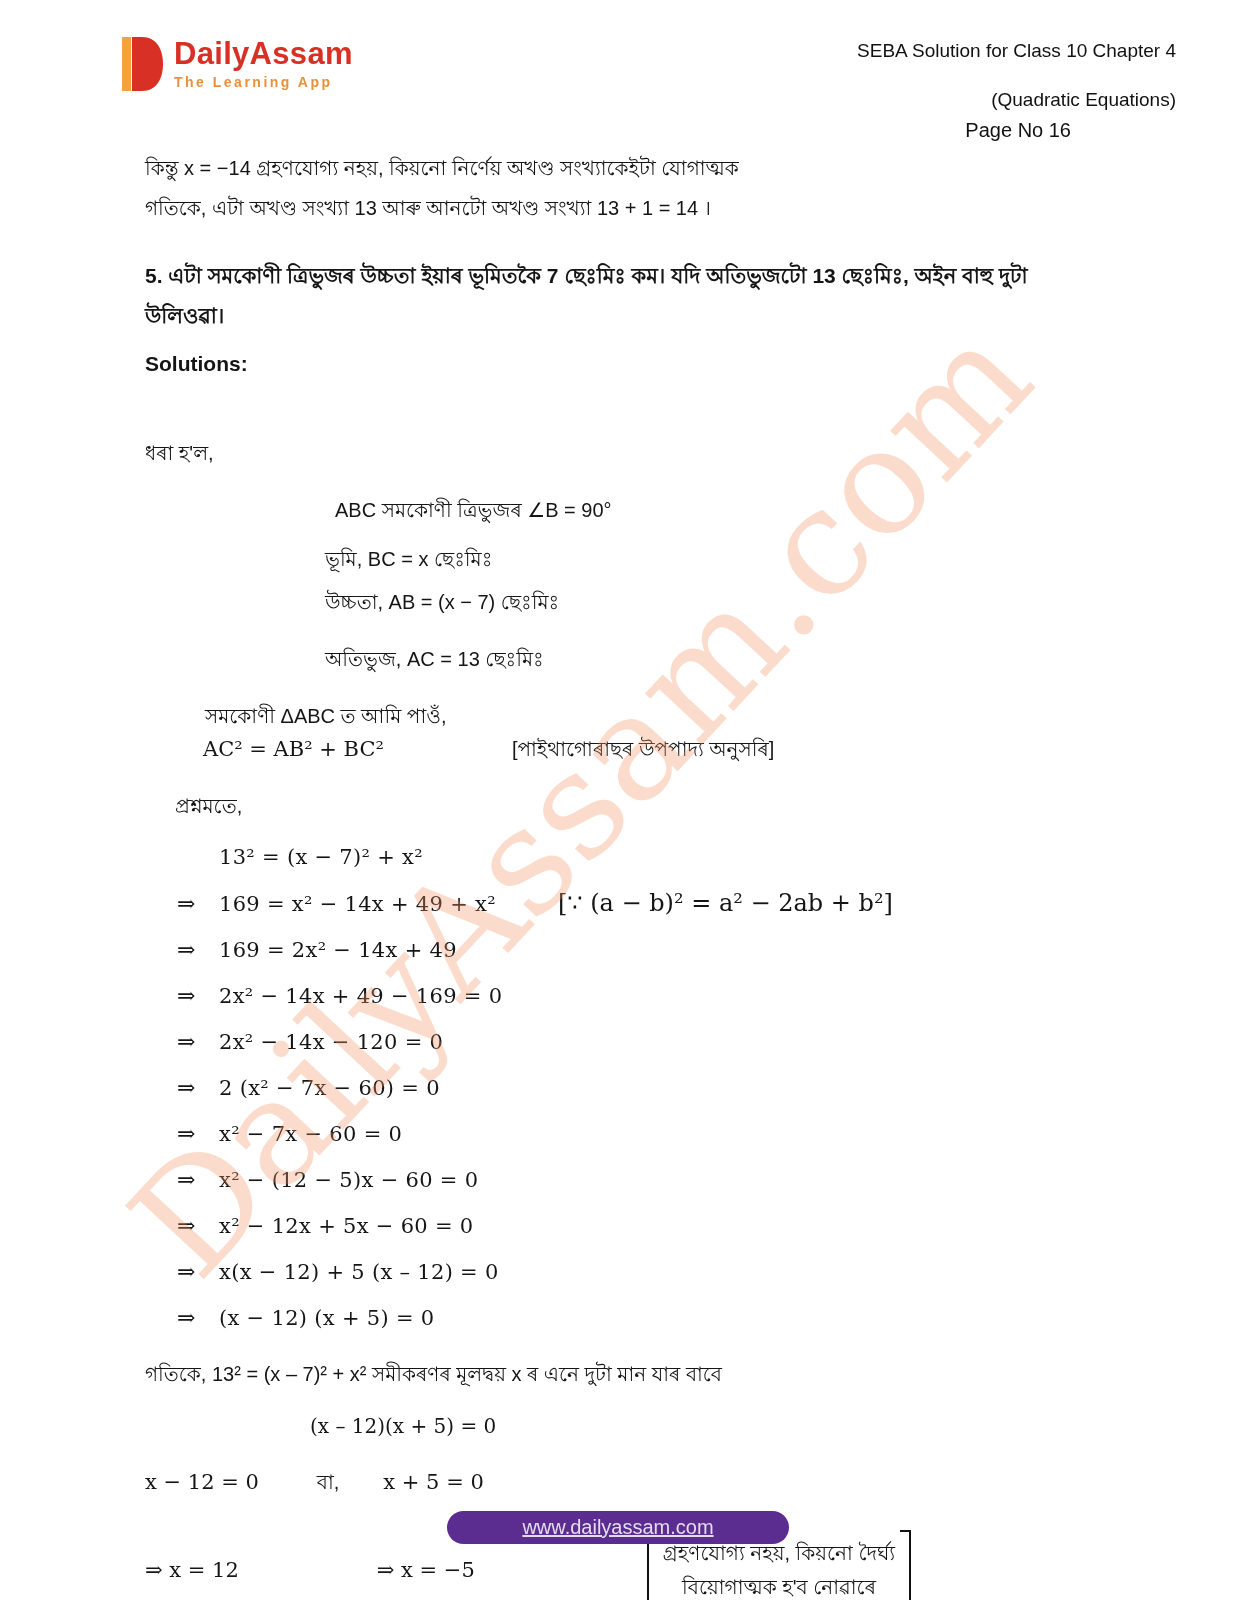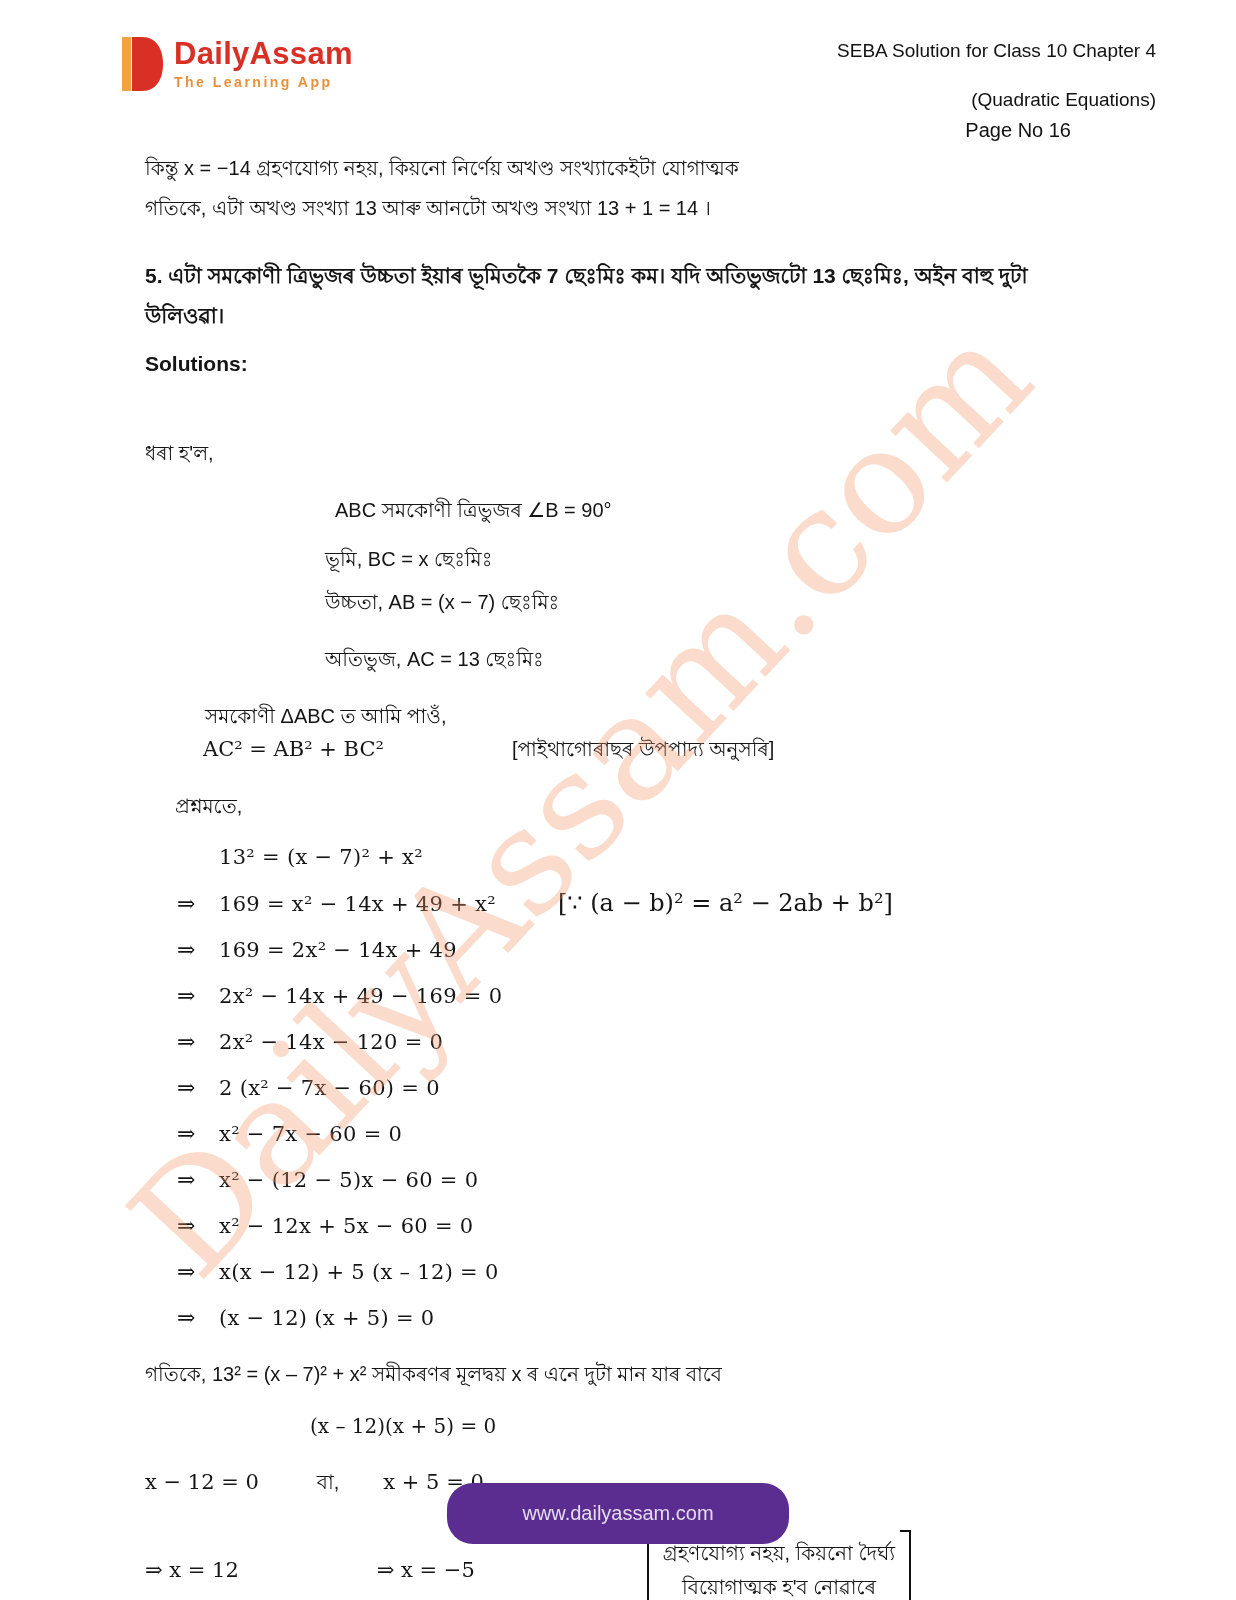--- a/index.html
+++ b/index.html
@@ -29,7 +29,7 @@
   .header {
     position:relative; z-index:2;
     display:flex; justify-content:space-between; align-items:flex-start;
-    padding:34px 80px 0 118px;
+    padding:34px 60px 0 118px;
   }
   .logo { display:flex; align-items:center; gap:10px; }
   .logo-d { width:46px; height:60px; display:block; }

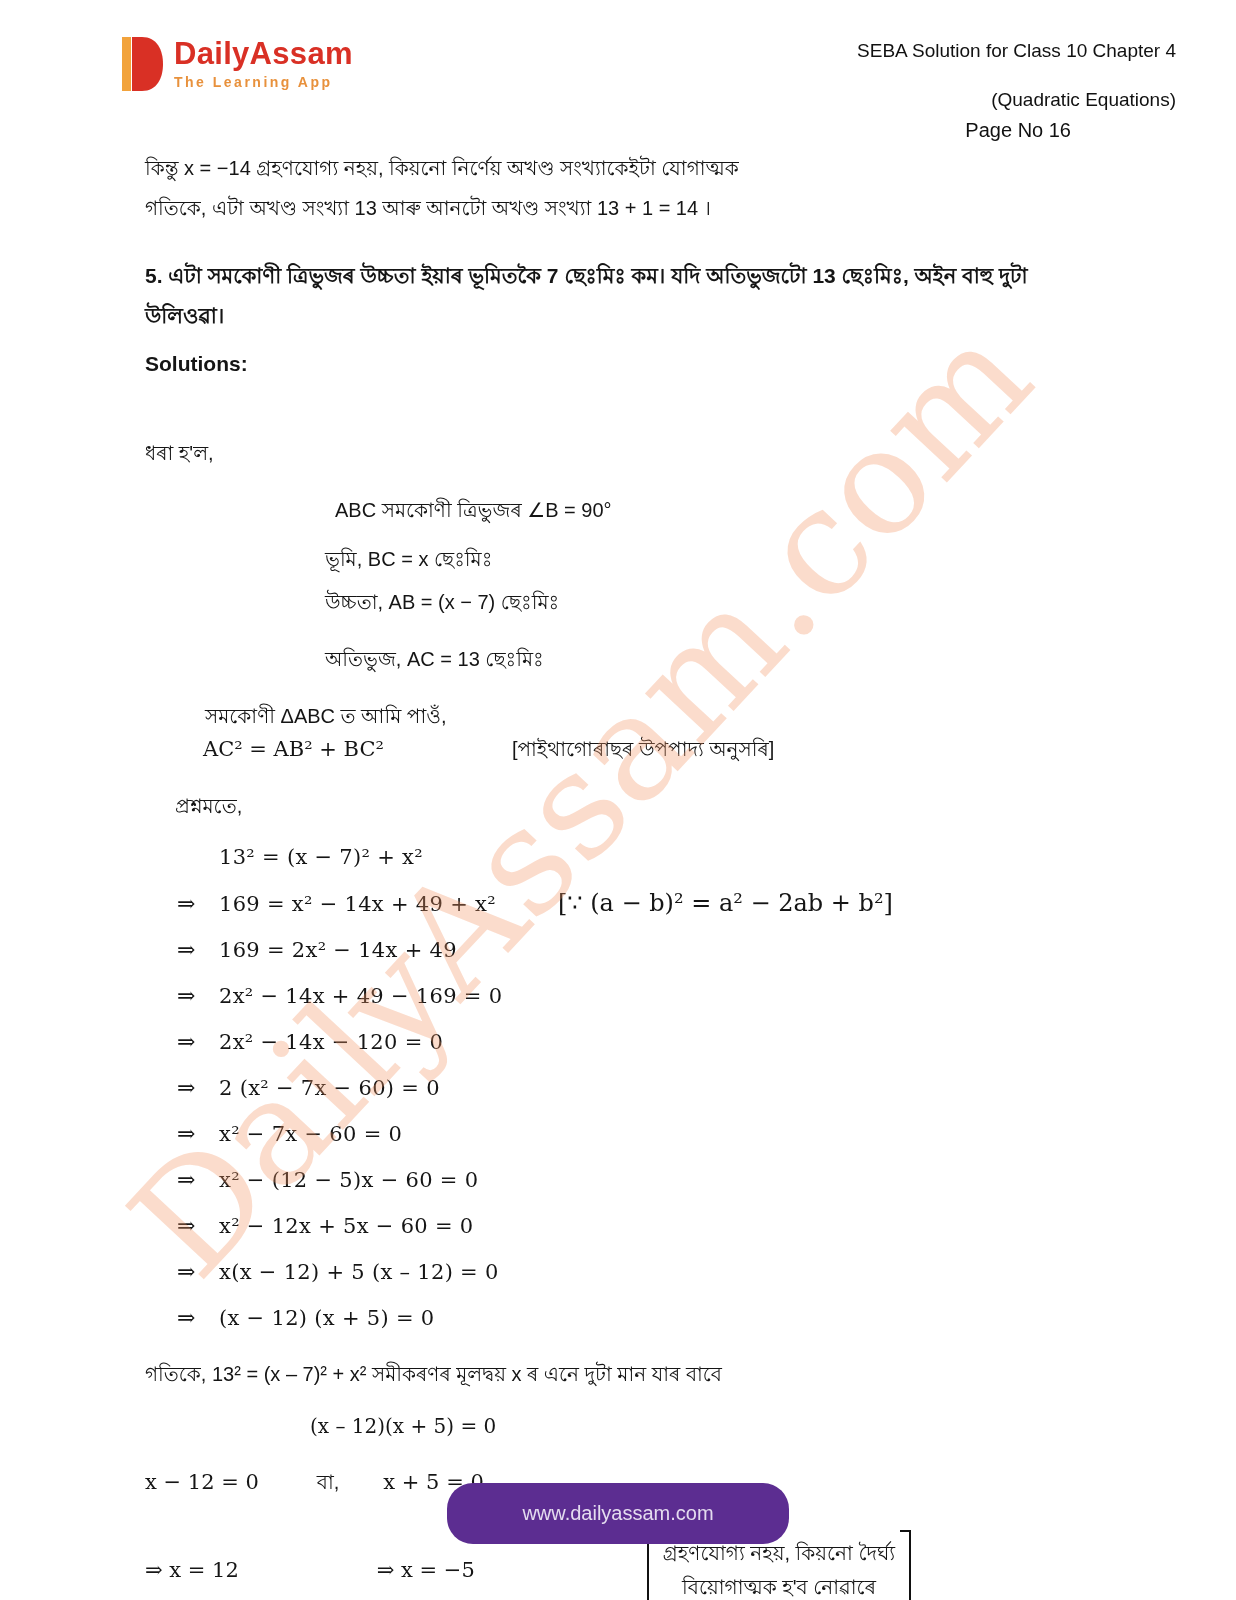--- a/index.html
+++ b/index.html
@@ -99,13 +99,14 @@
     position:absolute; z-index:2;
     left:50%; bottom:56px;
     transform:translateX(-50%);
-    width:342px; height:61px;
+    width:342px; height:33px;
     background:#5C2D91;
     border-radius:26px;
     display:flex; align-items:center; justify-content:center;
     font-size:20px;
     color:#E4DCEF;
     cursor:pointer;
+    text-decoration:underline;
   }
 </style>
 </head>

